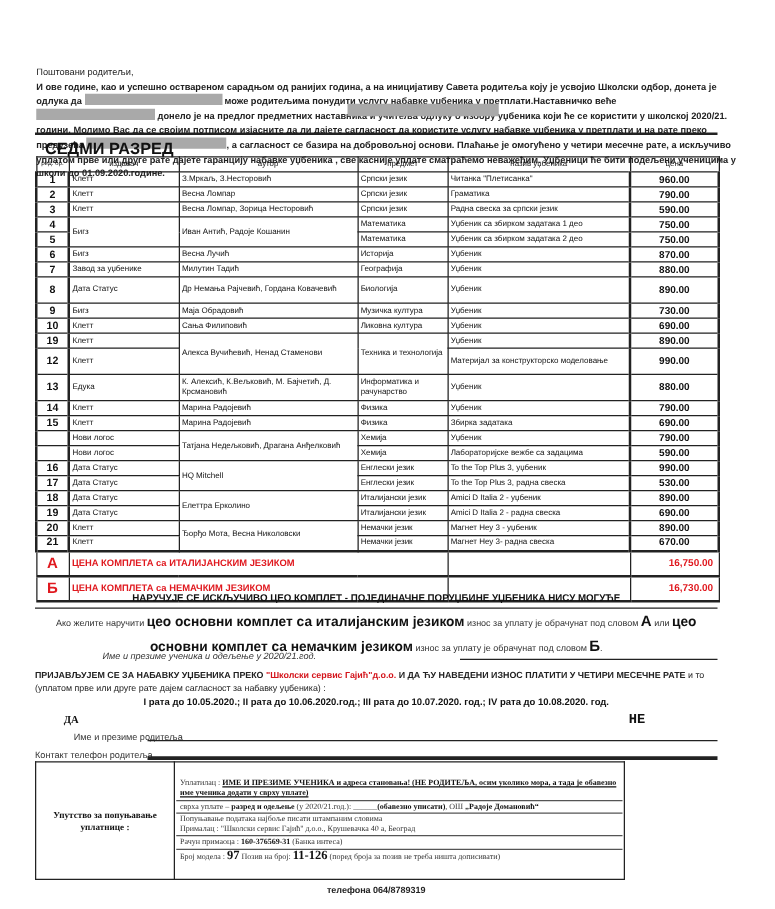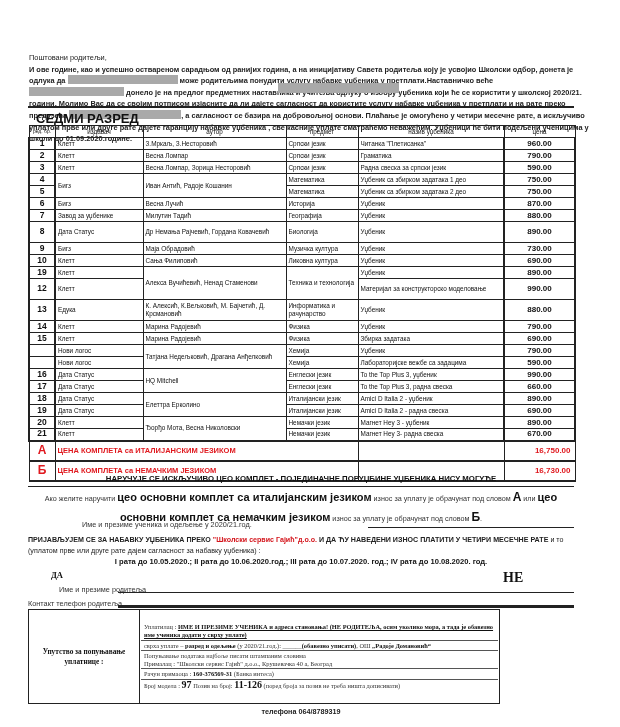--- a/index.html
+++ b/index.html
@@ -225,7 +225,7 @@
     <td>Дата Статус</td>
     <td>Енглески језик</td>
     <td>To the Top Plus 3, радна свеска</td>
-    <td class="price">660.00</td>
+    <td class="price">530.00</td>
   </tr>
   <tr>
     <td class="num">18</td>

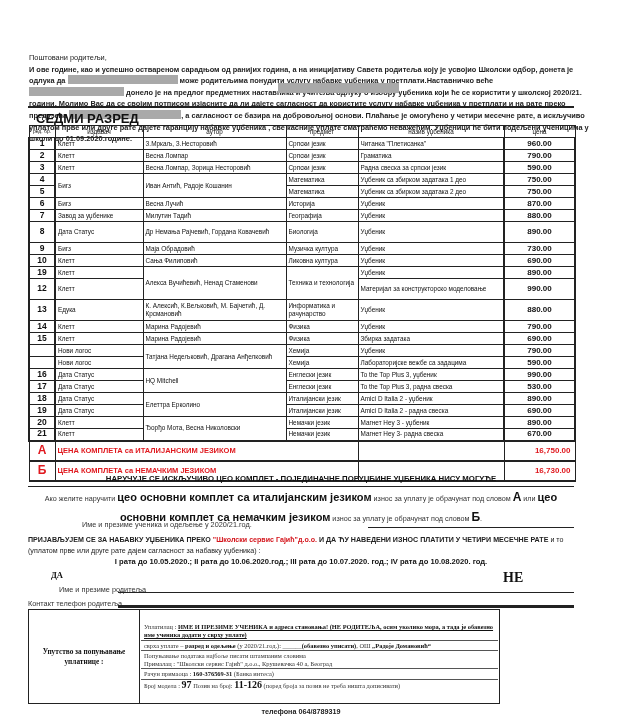--- a/index.html
+++ b/index.html
@@ -26,7 +26,7 @@
   .order-text { position: absolute; left: 28px; top: 488px; width: 546px; text-align: center; font-size: 7.2px; line-height: 18px; color: #333; }
   .order-text b { color: #111; font-size: 11px; }
   .order-text .big { font-size: 12px; font-weight: bold; color: #111; }
-  .name-label { position: absolute; left: 82px; top: 520px; font-size: 7.3px; color: #333; }
+  .name-label { position: absolute; left: 82px; top: 520px; font-size: 7.3px; color: #333; font-style: italic; }
   .name-line { position: absolute; left: 368px; top: 527px; width: 206px; border-top: 1.5px solid #222; }
   .apply { position: absolute; left: 28px; top: 535px; width: 546px; font-size: 7.1px; line-height: 11px; font-weight: bold; color: #222; }
   .apply .red { color: #d4141b; }

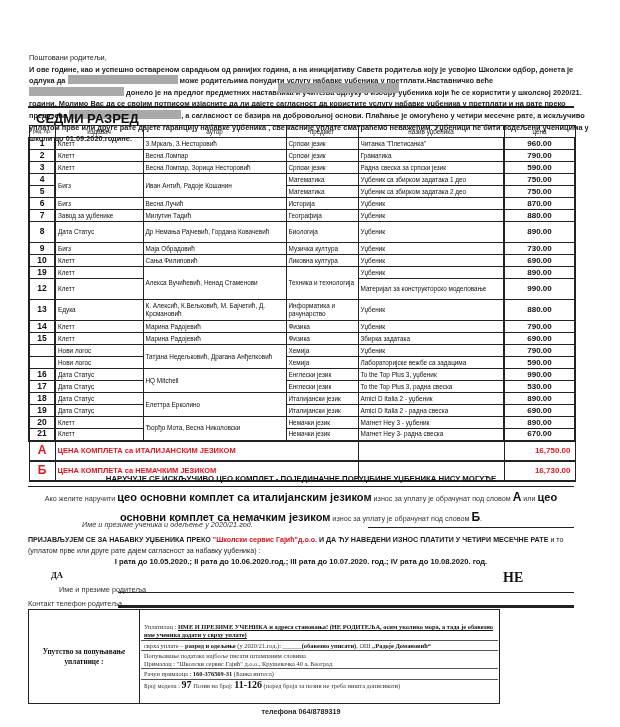--- a/index.html
+++ b/index.html
@@ -33,7 +33,7 @@
   .apply .normal { font-weight: normal; }
   .rates { position: absolute; left: 28px; top: 557px; width: 546px; text-align: center; font-size: 7.6px; font-weight: bold; }
   .da { position: absolute; left: 51px; top: 570px; font-family: "Liberation Serif", serif; font-weight: bold; font-size: 8.5px; }
-  .ne { position: absolute; left: 503px; top: 570px; font-family: Liberation Serif, serif; font-weight: bold; font-size: 14px; }
+  .ne { position: absolute; left: 503px; top: 570px; font-family: Liberation Mono, monospace; font-weight: bold; font-size: 11px; }
   .parent-label { position: absolute; left: 28px; top: 585px; font-size: 7.3px; color: #333; margin-left: 31px; }
   .parent-line { position: absolute; left: 118px; top: 592px; width: 456px; border-top: 1.5px solid #222; }
   .phone-label { position: absolute; left: 28px; top: 599px; font-size: 7.3px; color: #333; }

